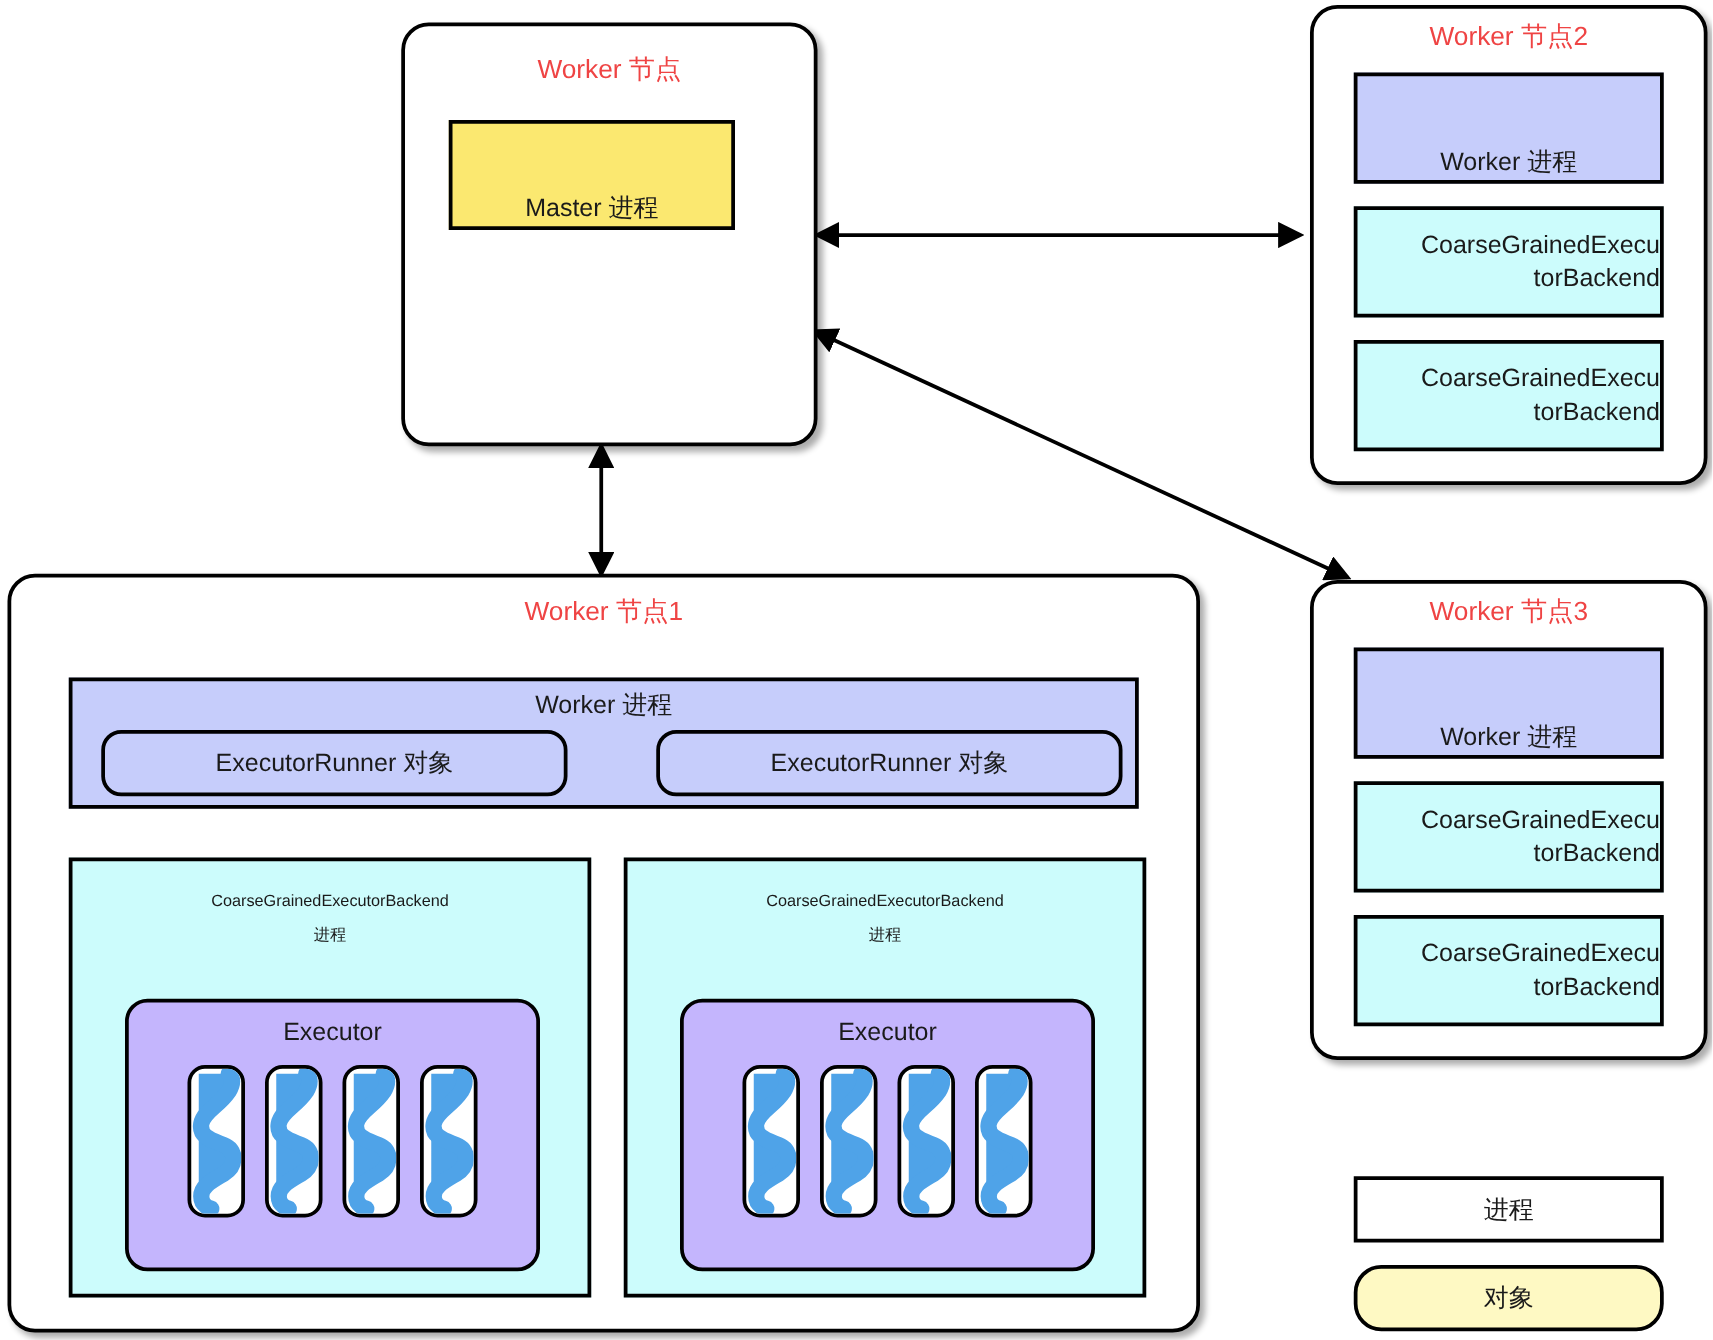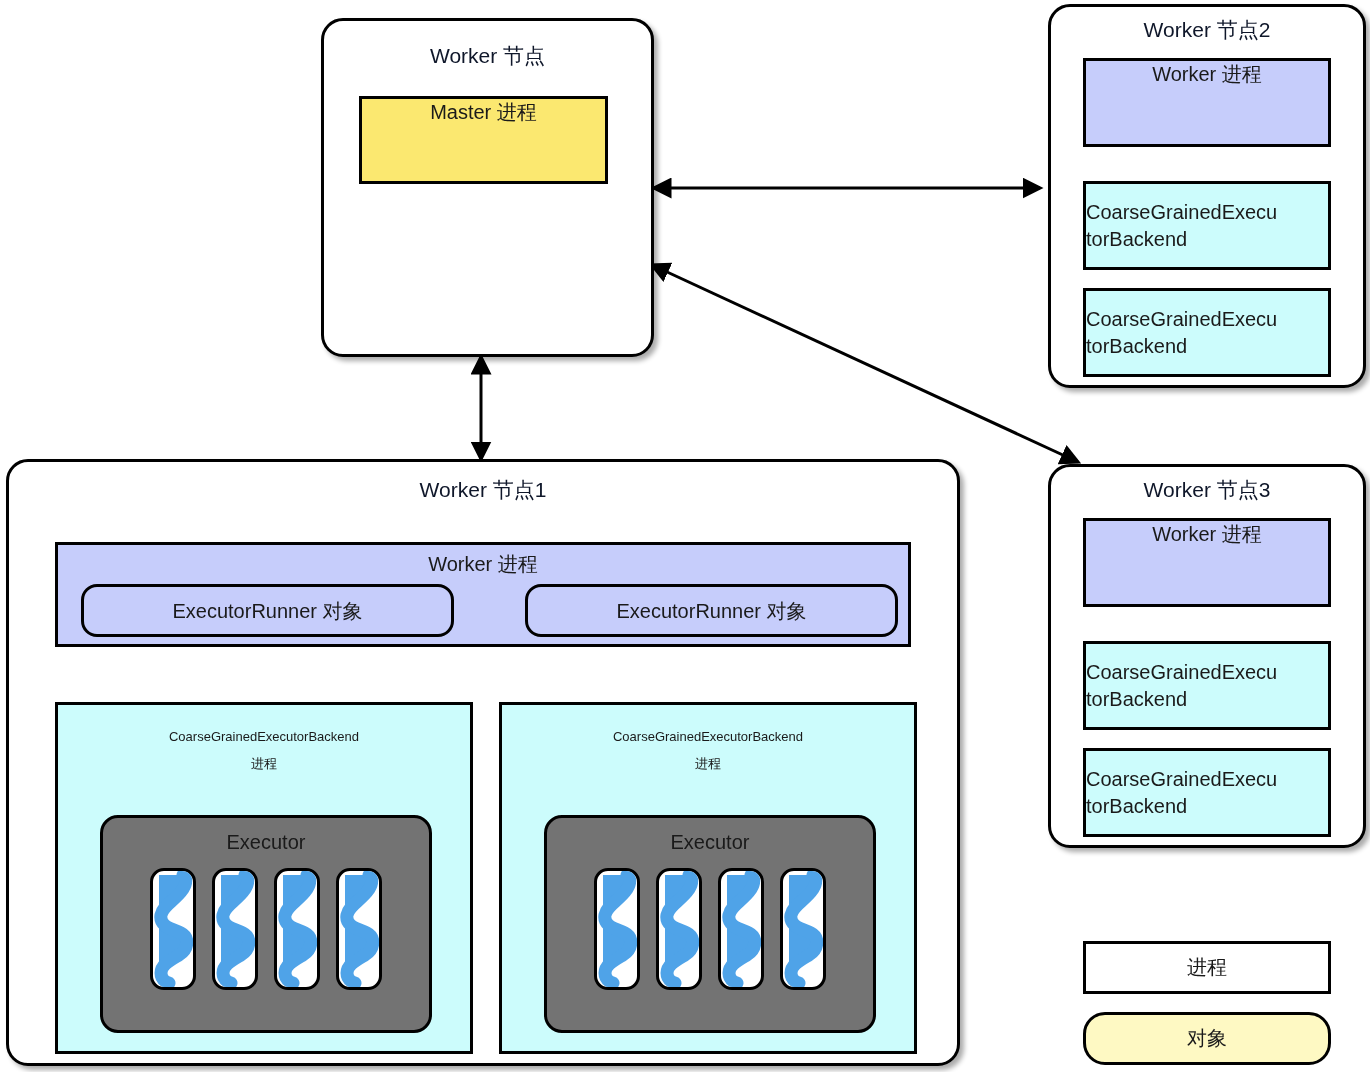--- a/index.html
+++ b/index.html
@@ -36,7 +36,7 @@
     text-align: center;
     font-size: 21px;
     line-height: 26px;
-    color: #0f172a;
+    color: #ef4444;
     white-space: nowrap;
   }
 

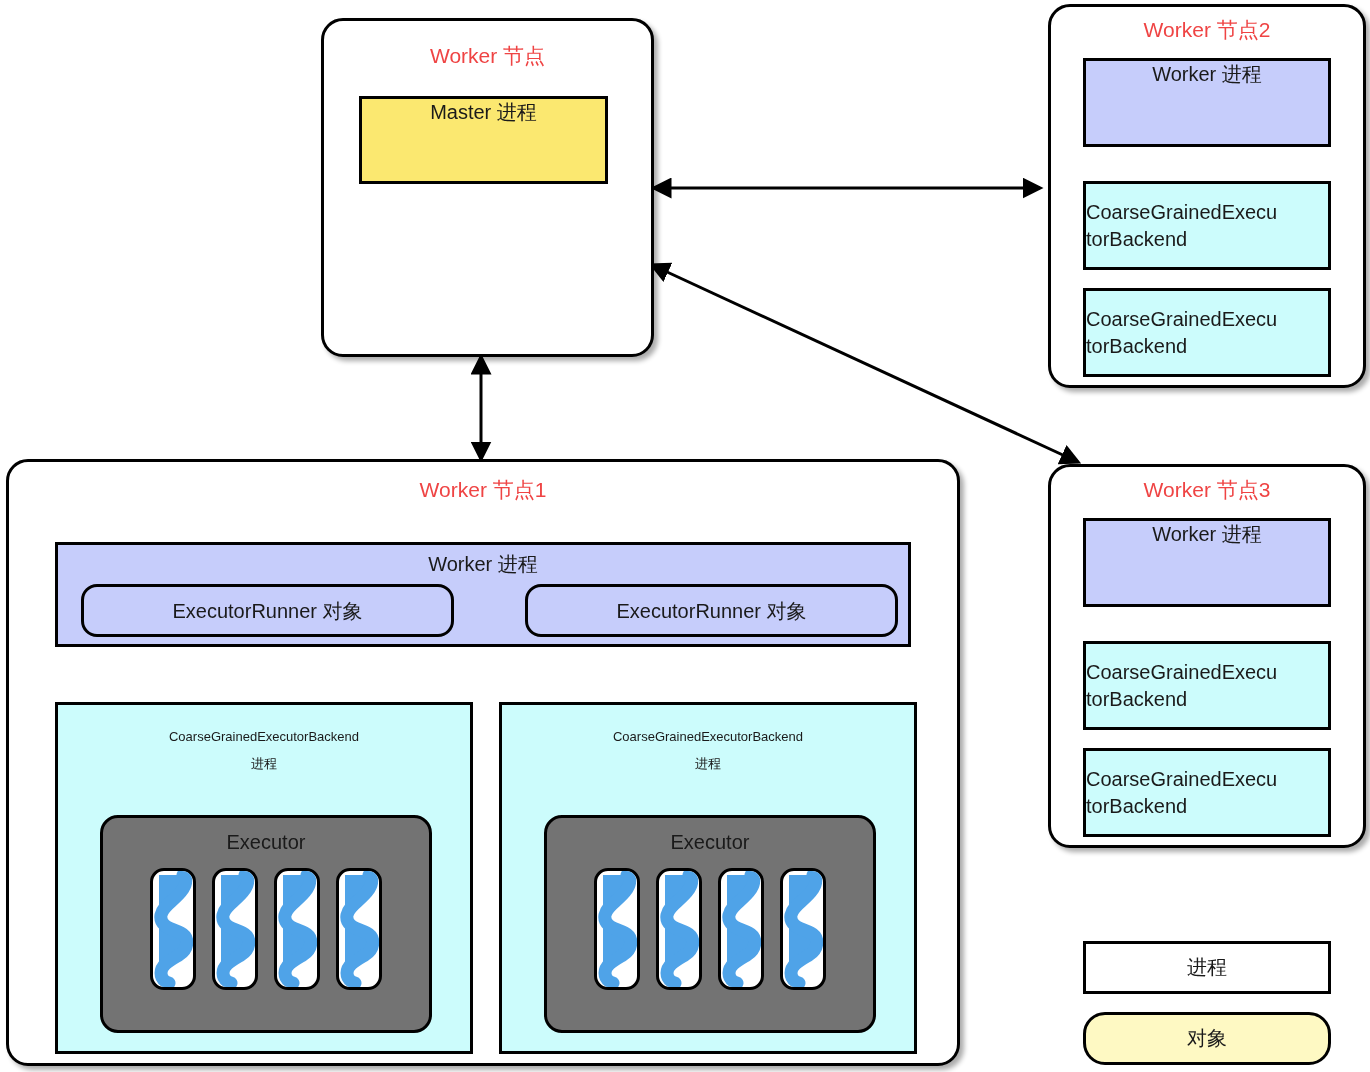--- a/index.html
+++ b/index.html
@@ -46,7 +46,7 @@
     border: 3px solid #000000;
     border-radius: 0;
     display: flex;
-    align-items: flex-start;
+    align-items: flex-end;
     justify-content: center;
     text-align: center;
     font-size: 20px;

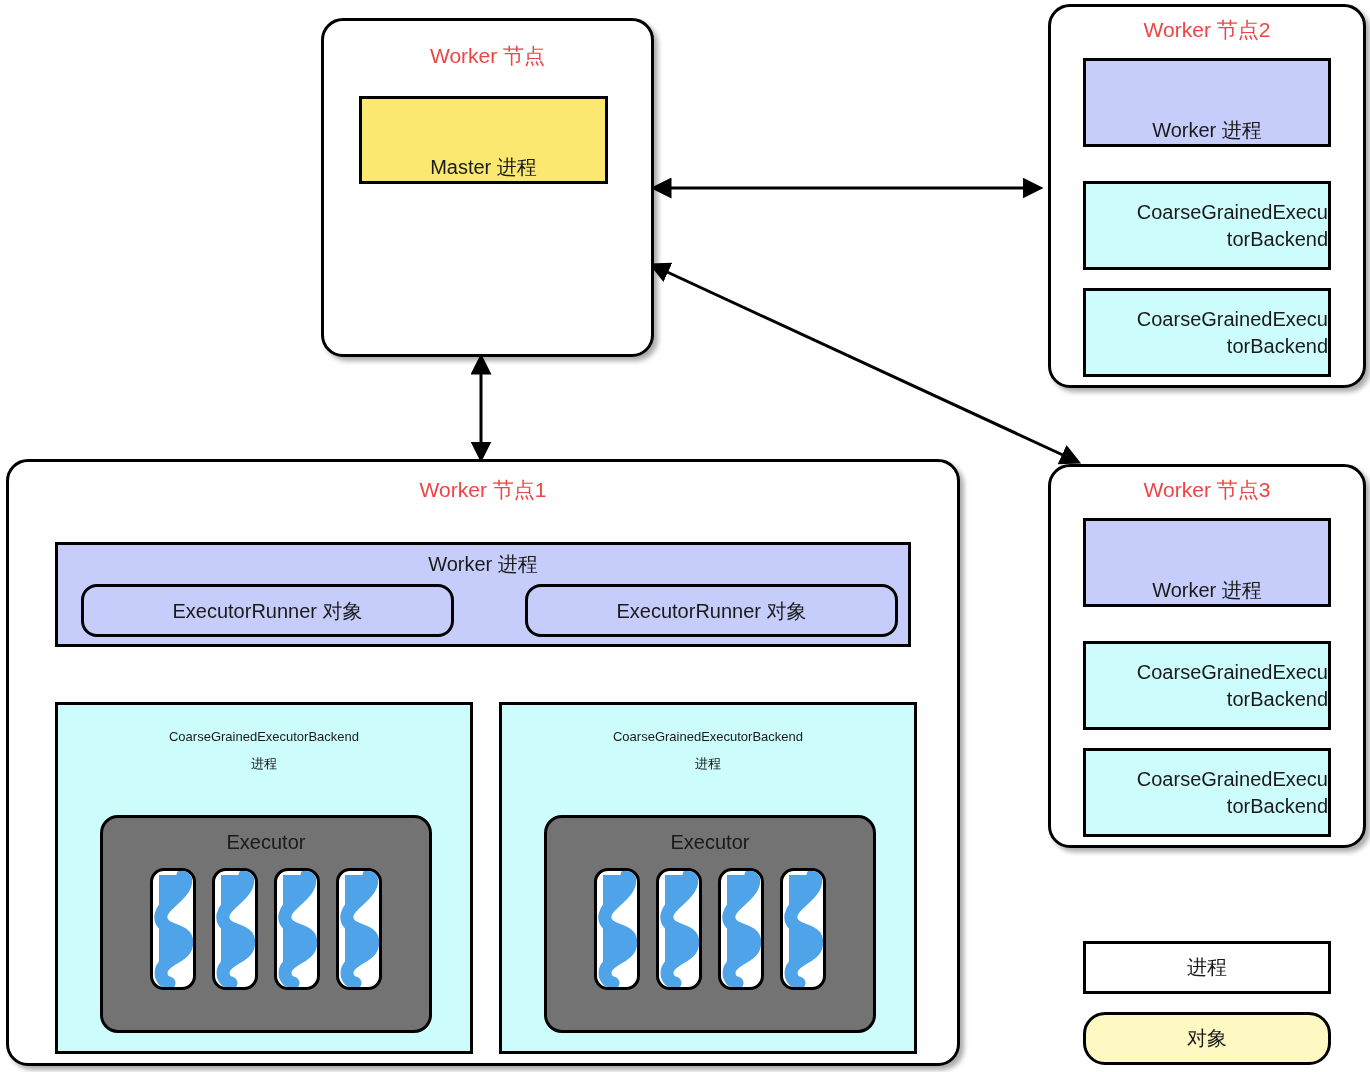--- a/index.html
+++ b/index.html
@@ -185,7 +185,7 @@
   <div class="node" style="left:321px; top:18px; width:333px; height:339px;">
     <div class="node-title" style="top:22px;">Worker 节点</div>
 
-    <div class="proc fill-yellow" style="left:35px; top:75px; width:249px; height:88px;">
+    <div class="proc fill-yellow" style="left:35px; top:75px; width:229px; height:88px;">
       <span>Master 进程</span>
     </div>
 

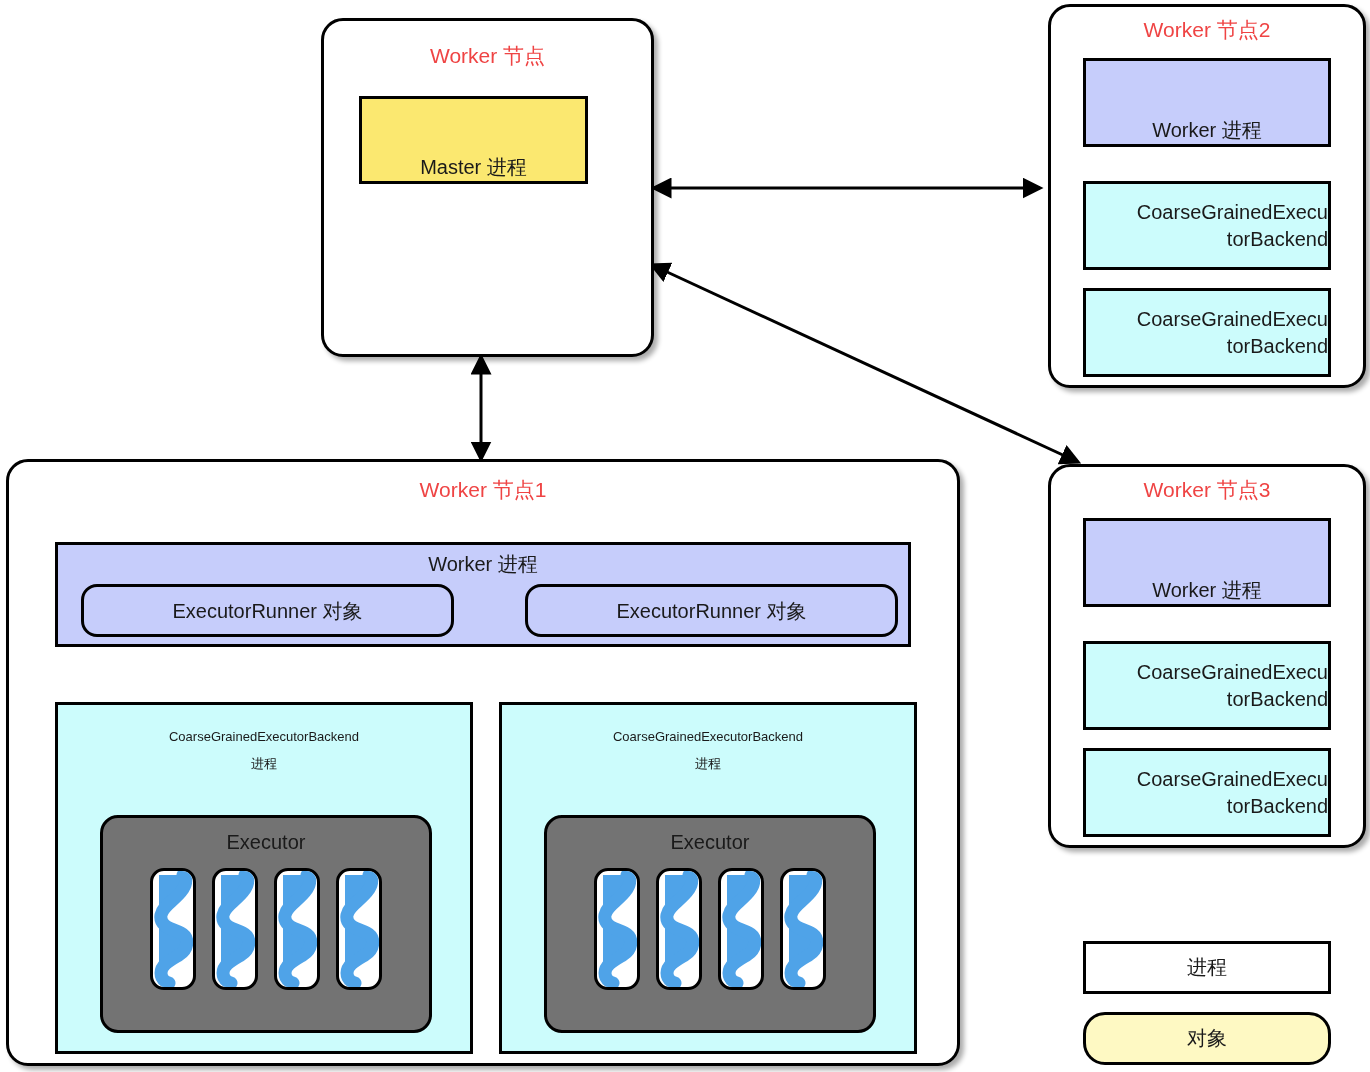--- a/index.html
+++ b/index.html
@@ -70,7 +70,7 @@
   .fill-yellow  { background: #fbe870; }
   .fill-pink    { background: #fcaefc; }
   .fill-lav     { background: #c6cdfb; }
-  .fill-cyan    { background: #ccfcfc; margin-top: 16px; }
+  .fill-cyan    { background: #ccfcfc; }
 
   
   .wp-title {

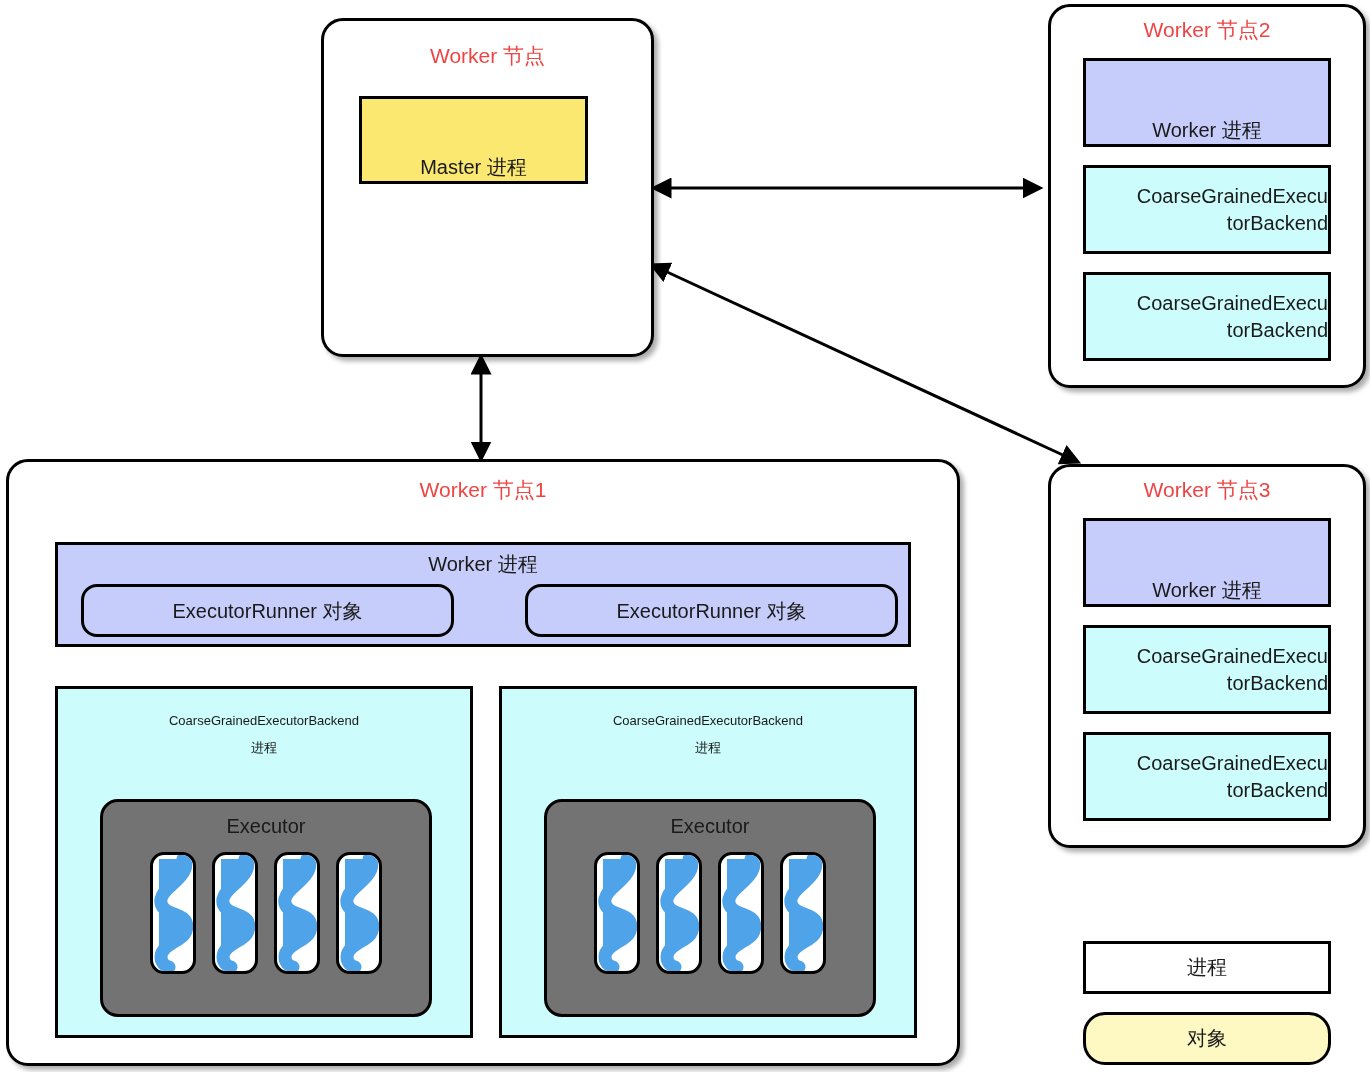--- a/index.html
+++ b/index.html
@@ -103,7 +103,7 @@
     box-sizing: border-box;
     border: 3px solid #000000;
     border-radius: 18px;
-    background: #737373;
+    background: #c4b5fd;
   }
 
   .thread {

